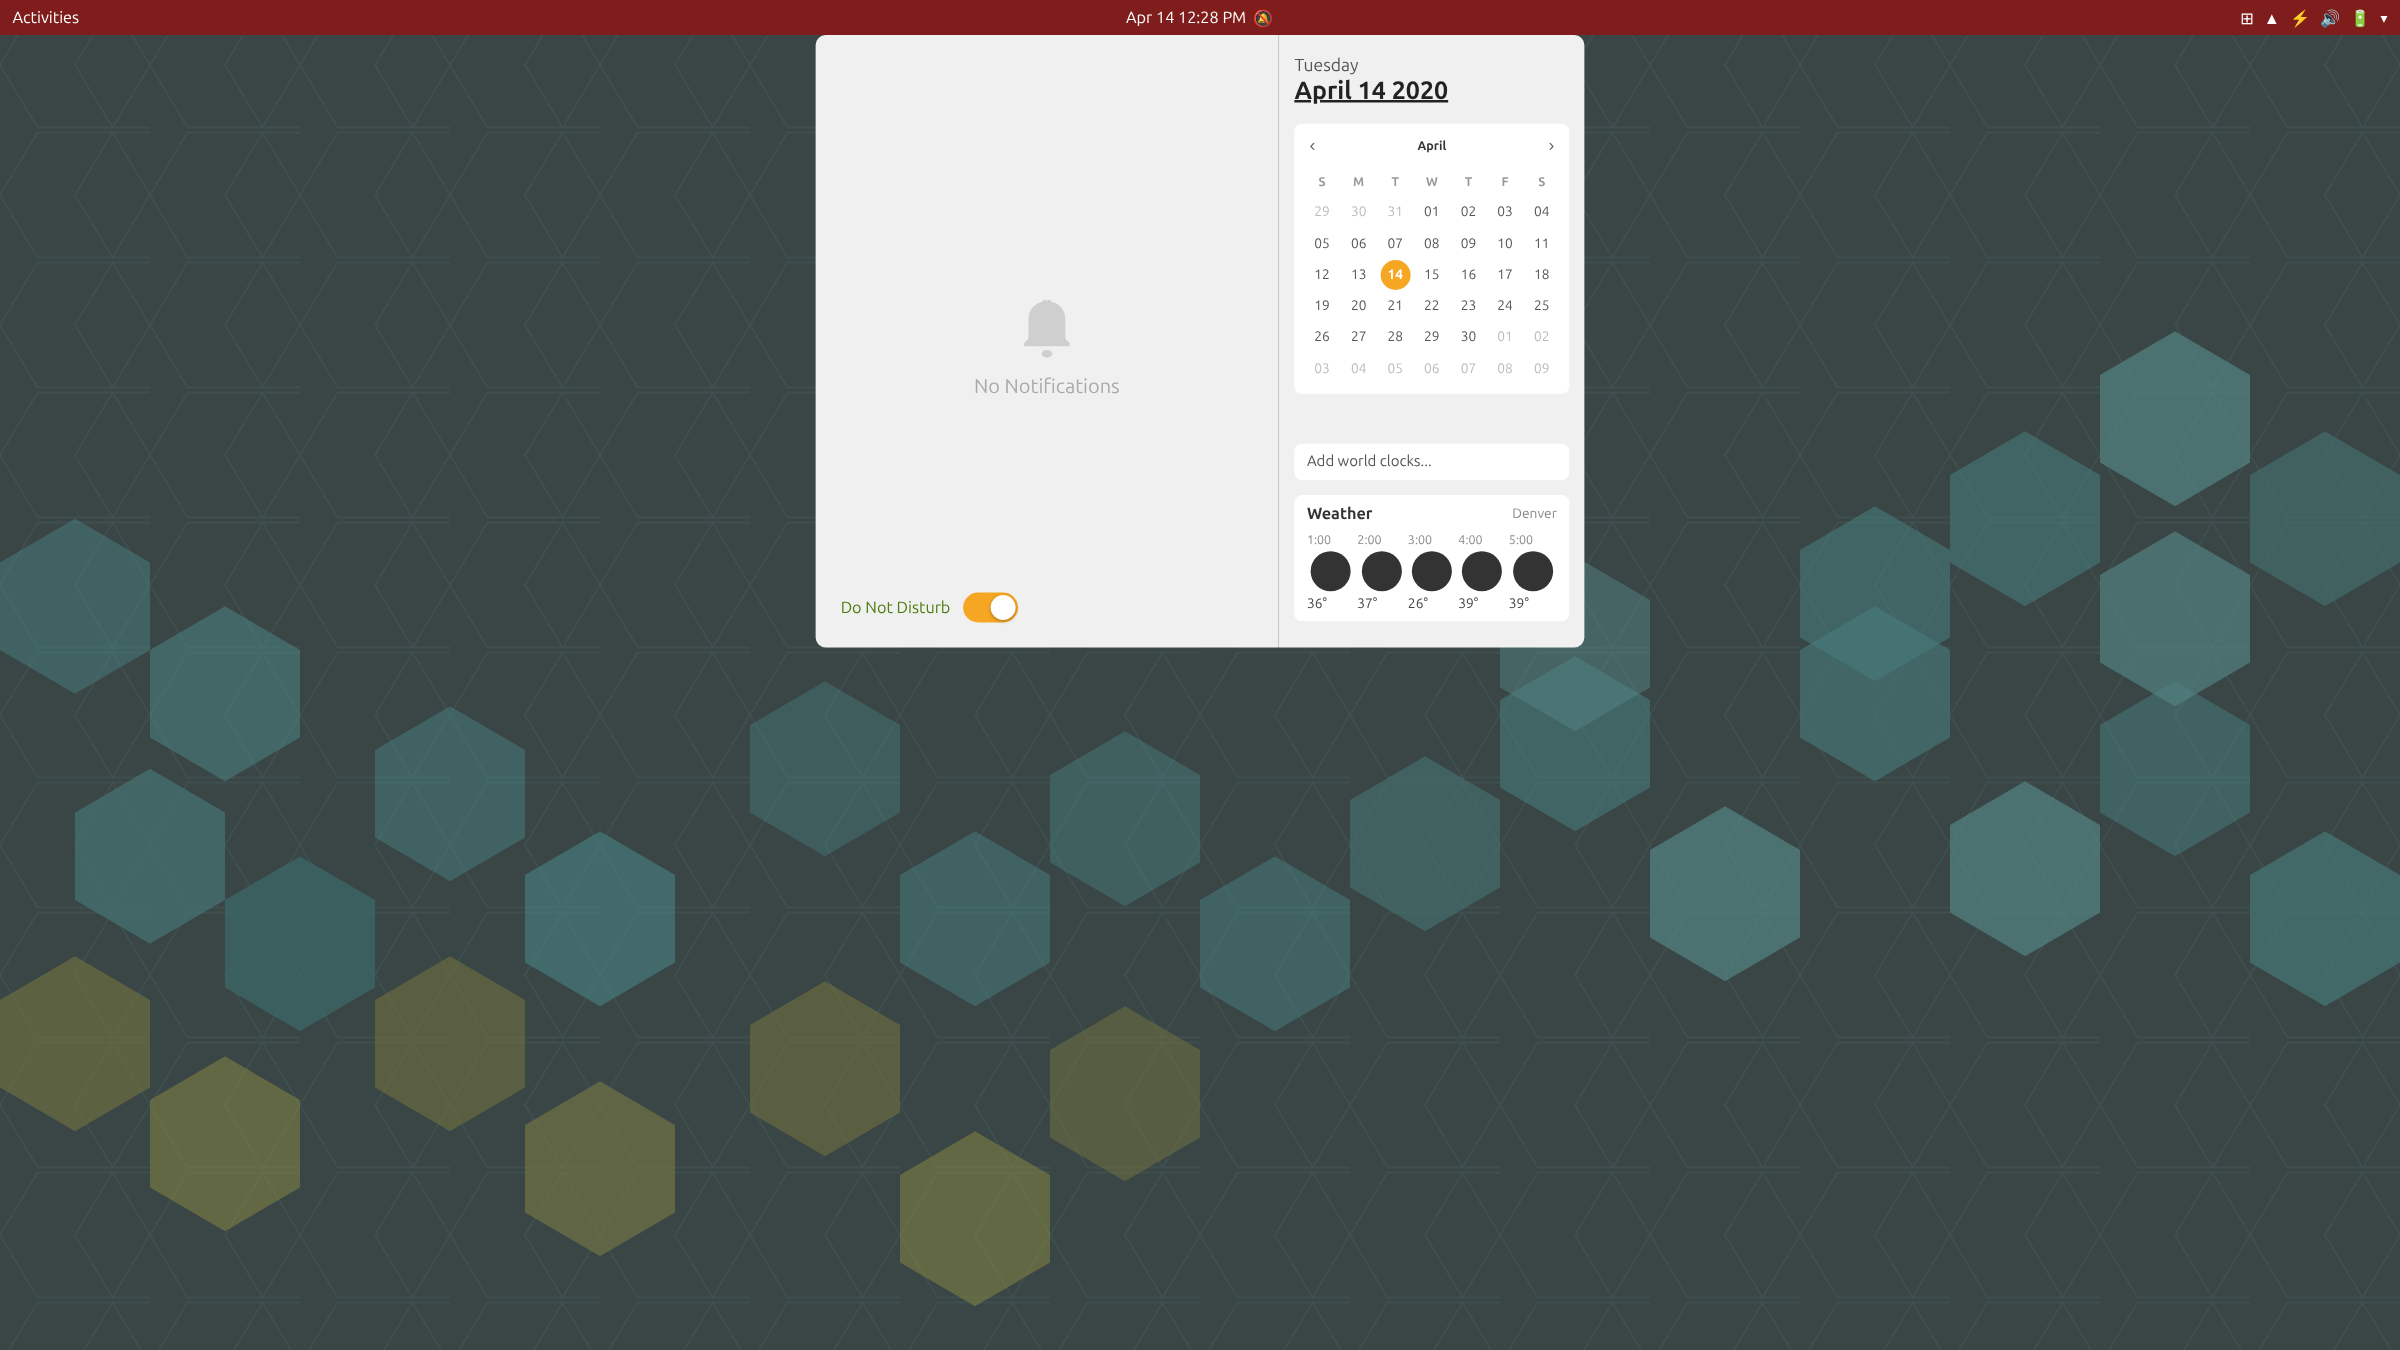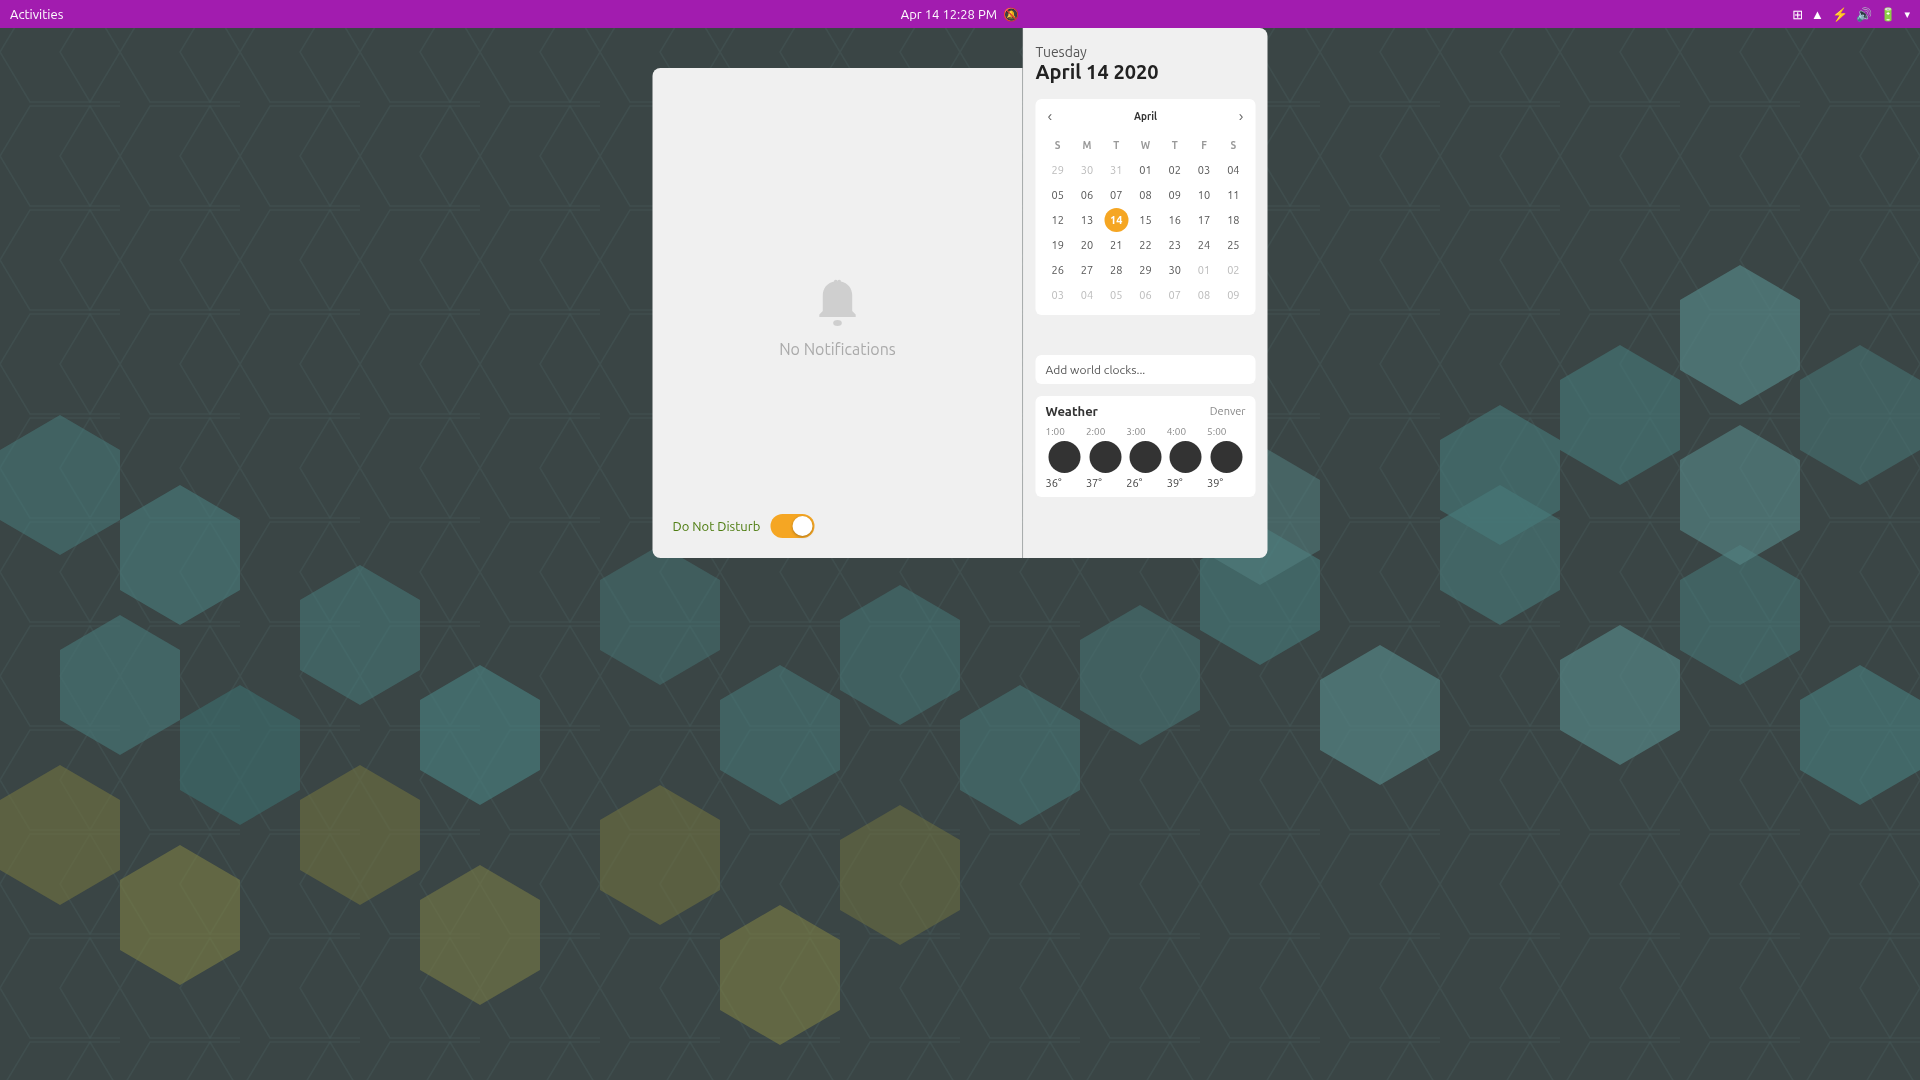--- a/index.html
+++ b/index.html
@@ -31,7 +31,7 @@
       position: absolute;
       top: 0; left: 0; right: 0;
       height: 28px;
-      background: #a21caf;
+      background: #7f1d1d;
       display: flex;
       align-items: center;
       justify-content: space-between;

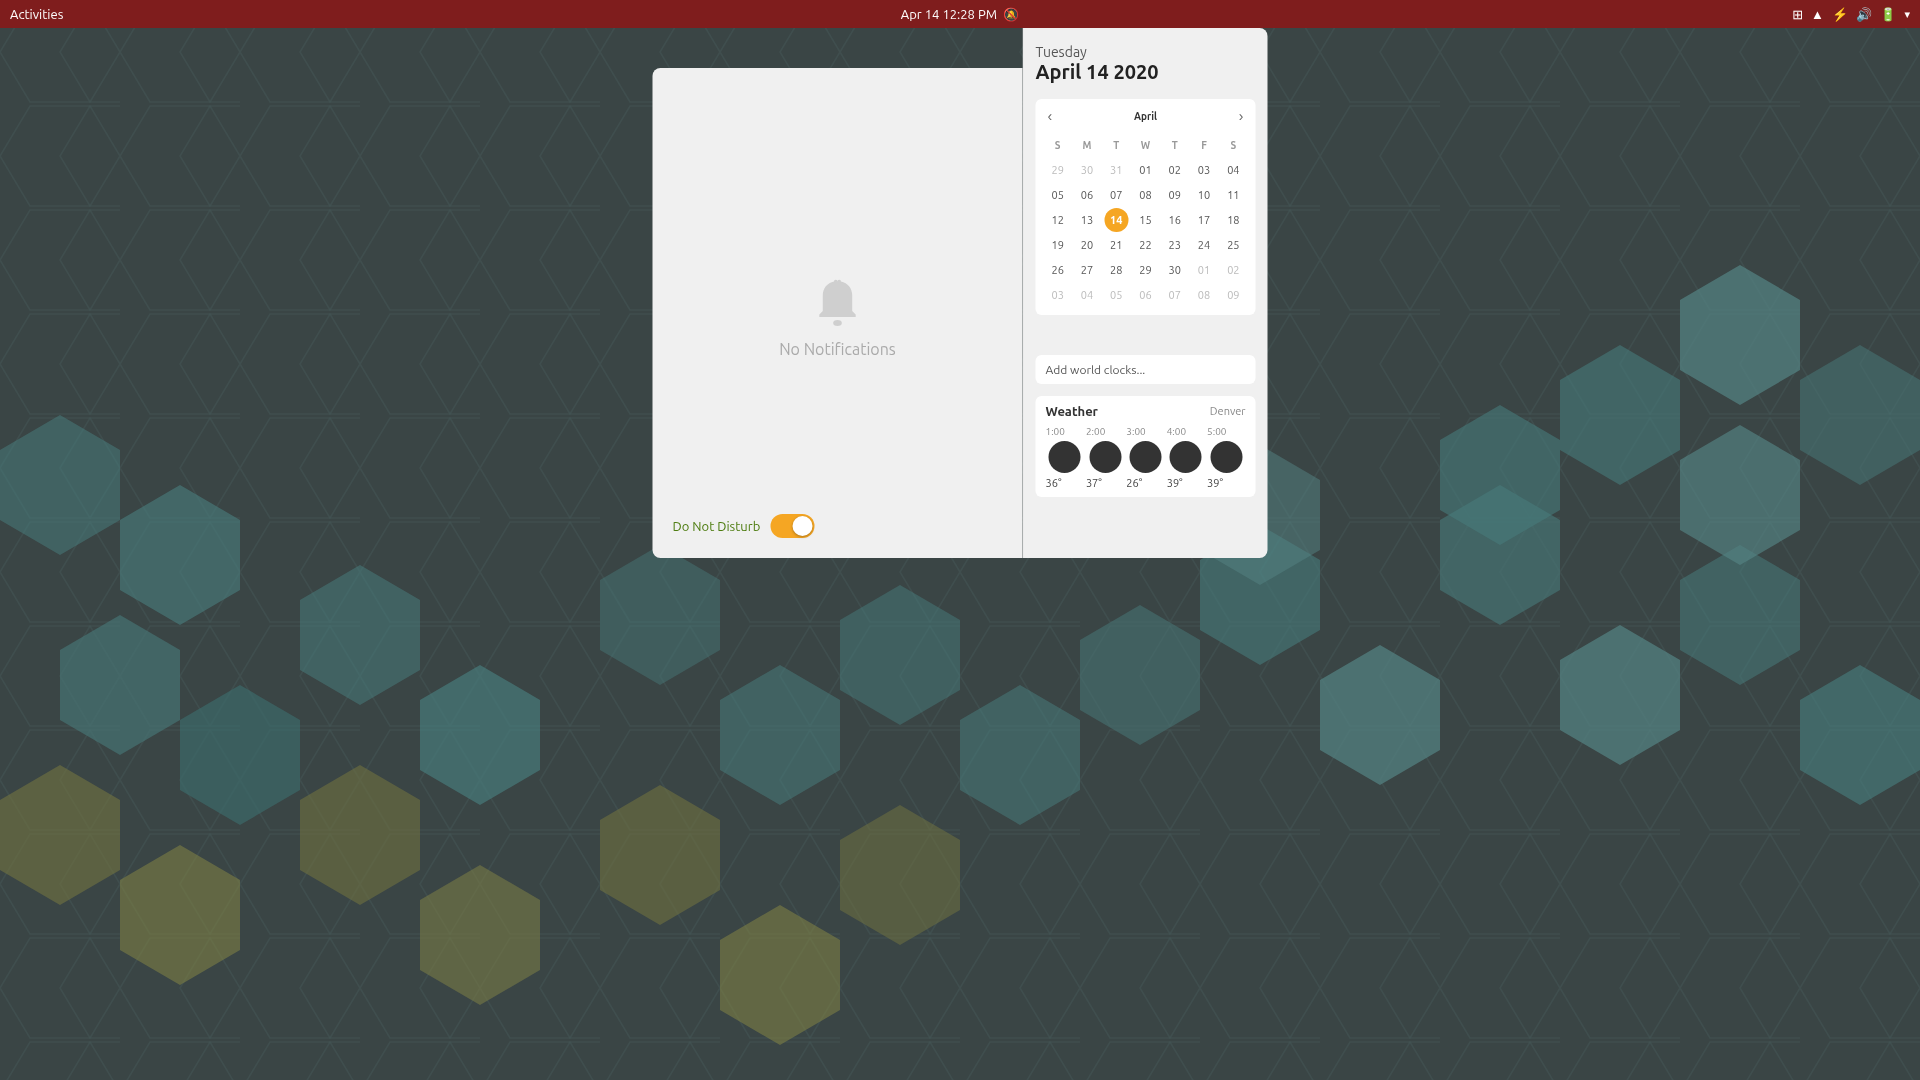--- a/index.html
+++ b/index.html
@@ -178,6 +178,7 @@
       font-size: 20px;
       font-weight: bold;
       color: #222;
+      text-decoration: underline;
     }
 
     

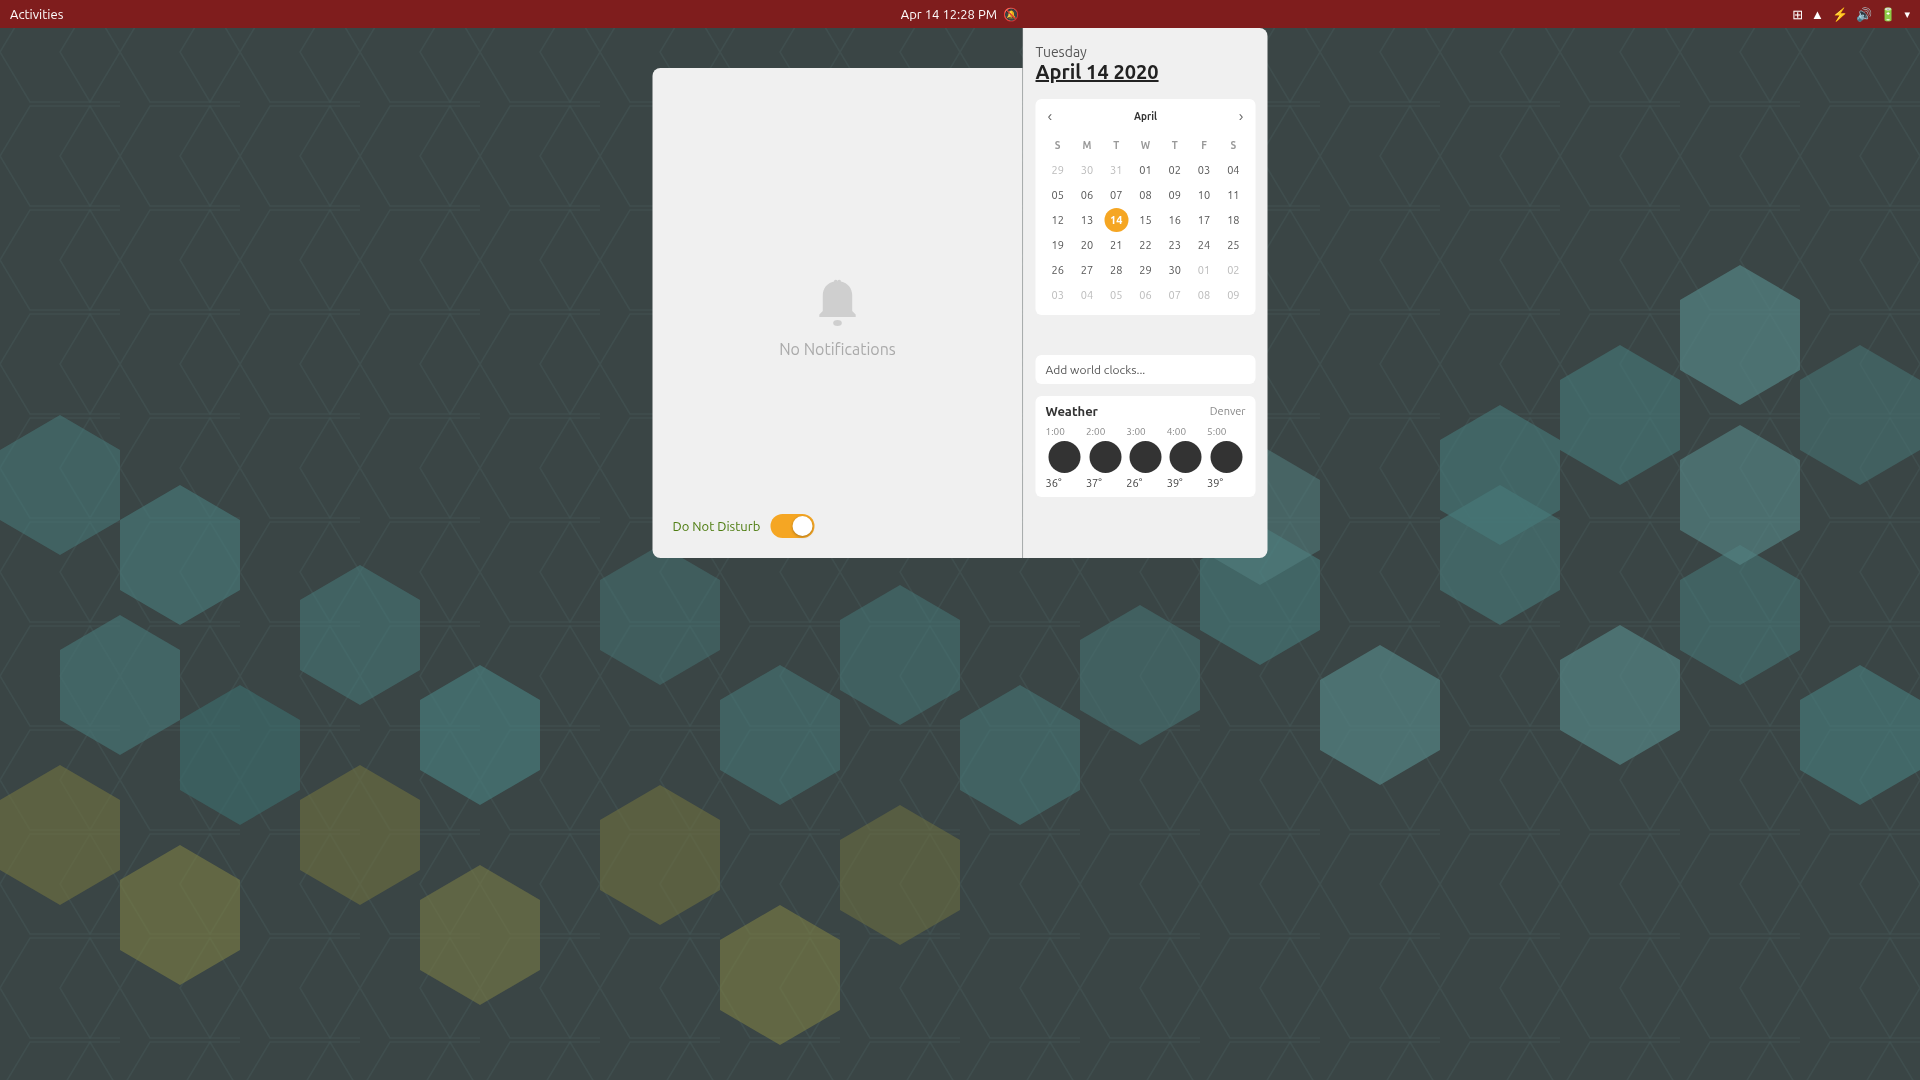--- a/index.html
+++ b/index.html
@@ -97,7 +97,6 @@
       justify-content: center;
       min-height: 490px;
       position: relative;
-      margin-top: 40px;
     }
 
     .notifications-empty {

